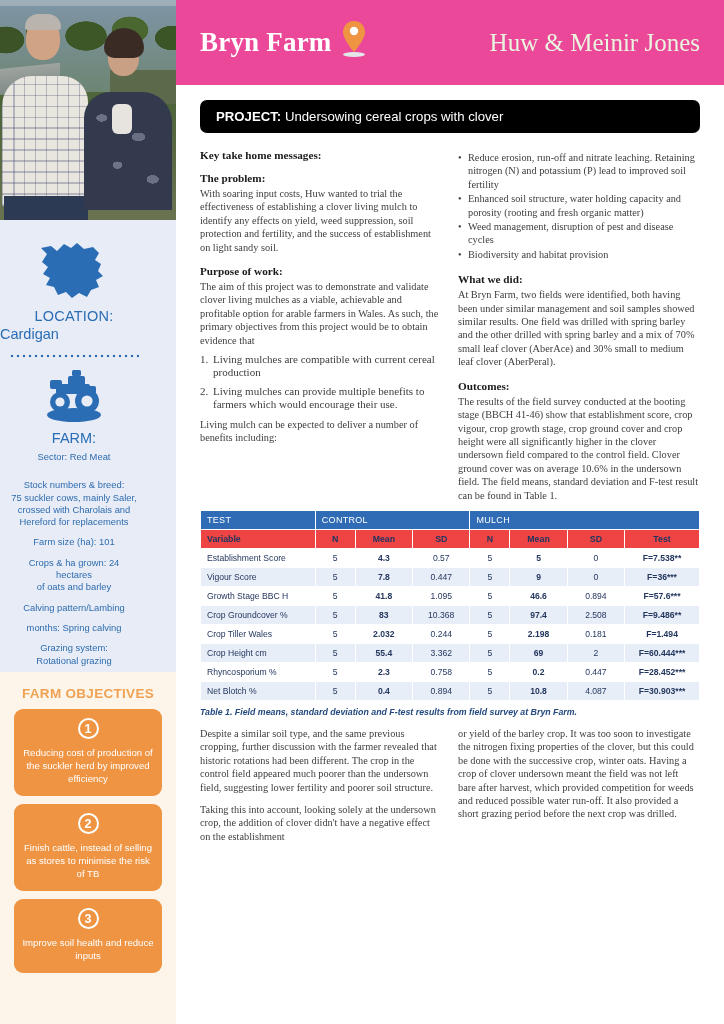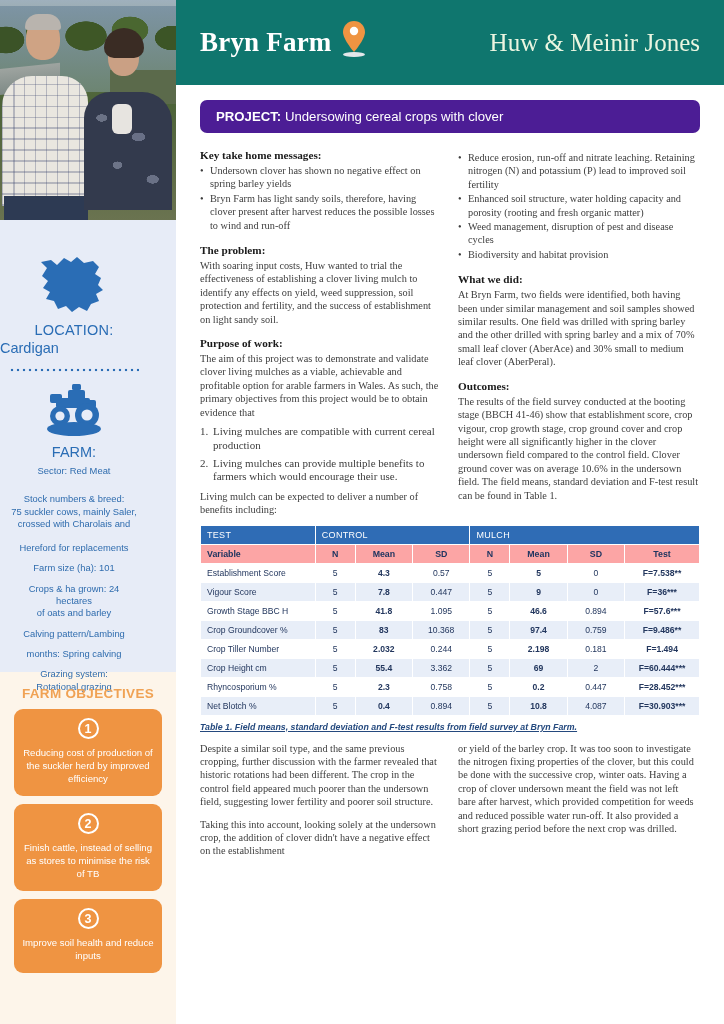--- a/index.html
+++ b/index.html
@@ -80,7 +80,7 @@
 
   
   .main { flex: 1; position: relative; background: #fff; }
-  .greenbar { height: 85px; background: #0f766e; display: flex; align-items: center; padding-left: 24px; }
+  .greenbar { height: 85px; background: #ec4899; display: flex; align-items: center; padding-left: 24px; }
   .brand { color: #fff; font-family: "Liberation Serif", serif; font-weight: 700; font-size: 27px; letter-spacing: .2px; }
   .pin { margin-left: 9px; position: relative; top: -2px; }
   .farmer-names { color: #eaf5e0; font-family: "Liberation Serif", serif; font-size: 25px;

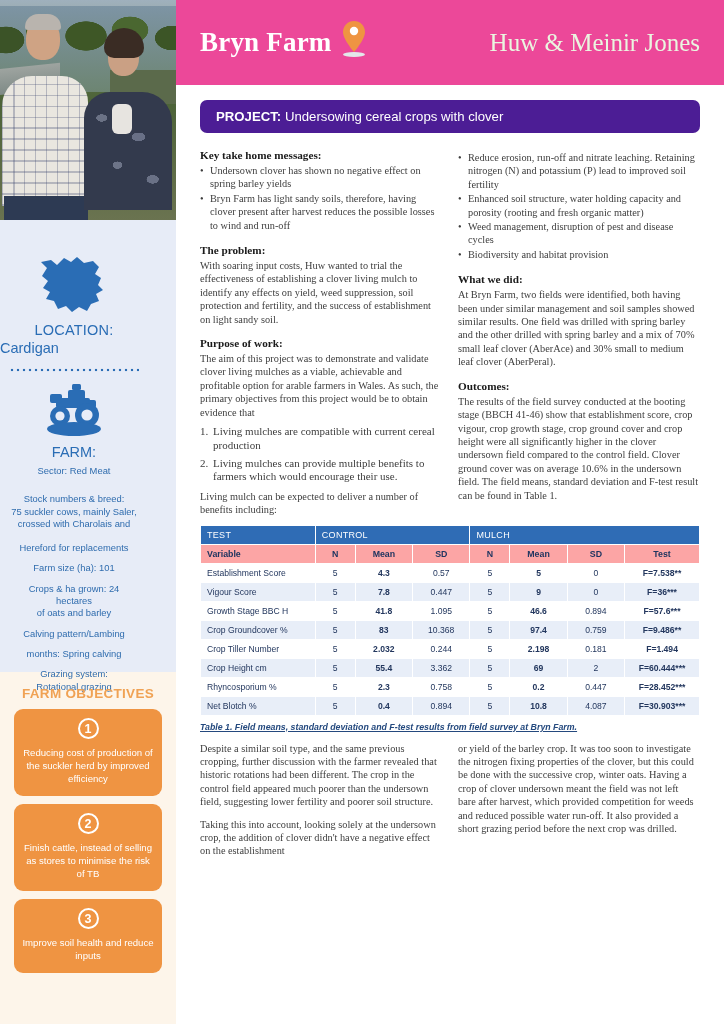--- a/index.html
+++ b/index.html
@@ -86,7 +86,7 @@
   .farmer-names { color: #eaf5e0; font-family: "Liberation Serif", serif; font-size: 25px;
     margin-left: auto; margin-right: 24px; font-weight: 400; }
 
-  .project-banner { margin: 15px 24px 0 24px; background: #4c1d95; border-radius: 7px;
+  .project-banner { margin: 15px 24px 0 24px; background: #000000; border-radius: 7px;
     padding: 9px 16px; color: #fff; font-size: 13.2px; }
   .project-banner b { font-weight: 700; }
 

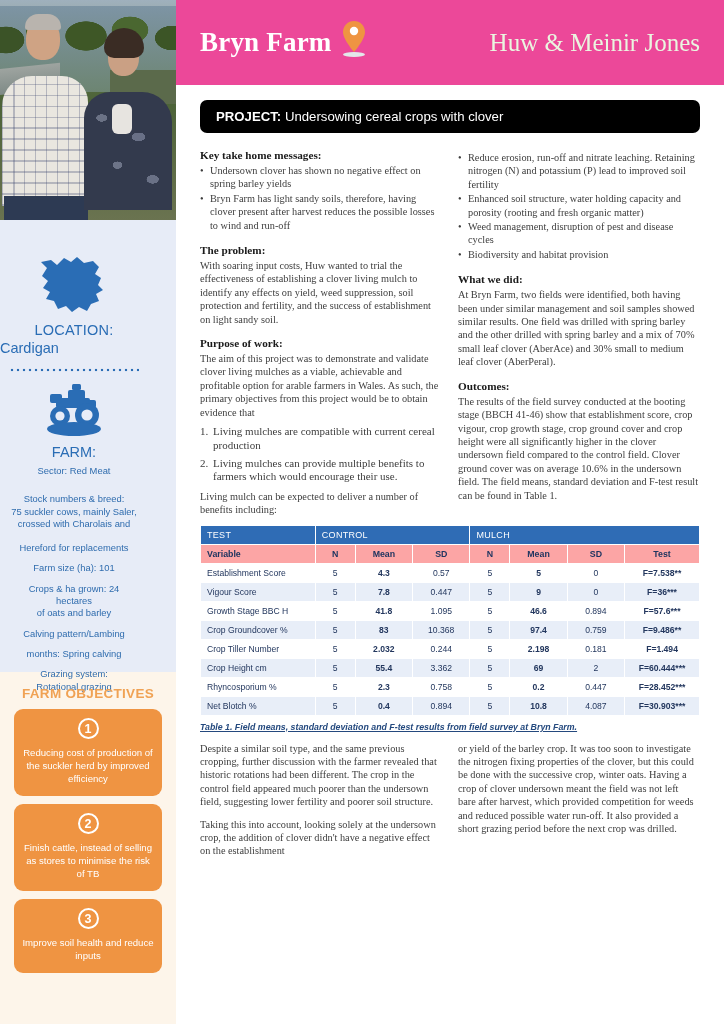--- a/index.html
+++ b/index.html
@@ -227,10 +227,6 @@
     <div class="cols">
       <div class="col">
         <h3 class="sec first">Key take home messages:</h3>
-        <ul class="bul">
-          <li>Undersown clover has shown no negative effect on spring barley yields</li>
-          <li>Bryn Farm has light sandy soils, therefore, having clover present after harvest reduces the possible losses to wind and run-off</li>
-        </ul>
         <h3 class="sec">The problem:</h3>
         <p class="body">With soaring input costs, Huw wanted to trial the effectiveness of establishing a clover living mulch to identify any effects on yield, weed suppression, soil protection and fertility, and the success of establishment on light sandy soil.</p>
         <h3 class="sec">Purpose of work:</h3>

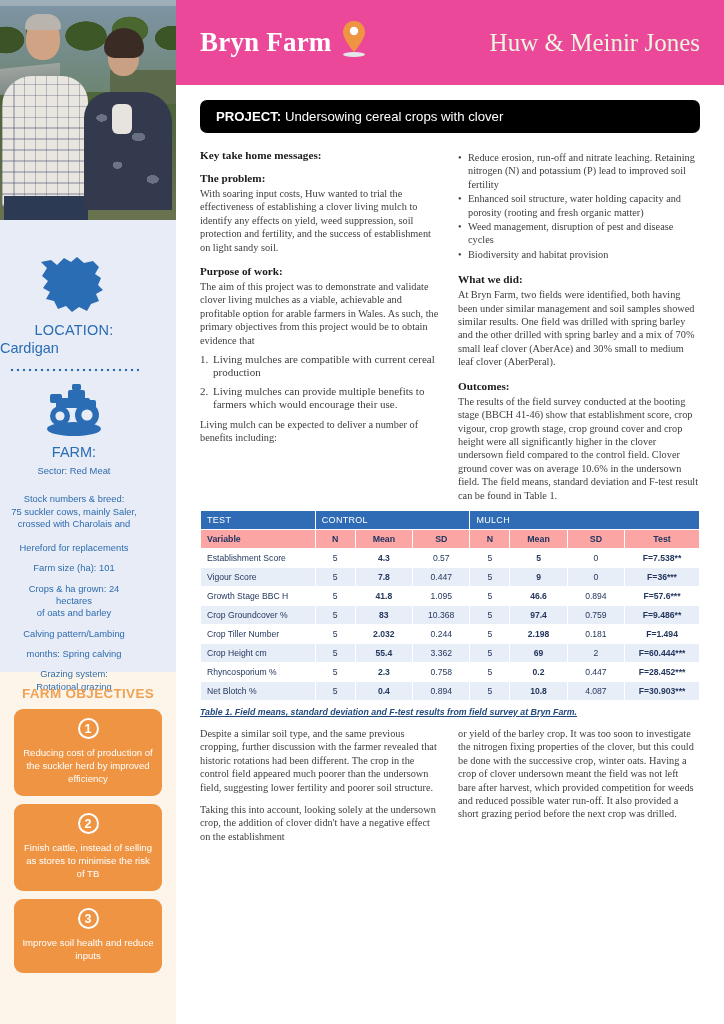--- a/index.html
+++ b/index.html
@@ -147,7 +147,7 @@
       <div class="woman-hair"></div>
     </div>
 
-    <div style="position:absolute; top:236px; left:0; width:148px;">
+    <div style="position:absolute; top:222px; left:0; width:148px;">
       <svg class="wales-map" width="74" height="62" viewBox="0 0 74 62">
         <path fill="#2a6db5" d="M10 14 L4 8 L14 6 L20 11 L27 4 L34 8 L40 3 L47 9 L56 7 L62 13 L58 20 L64 24 L61 31
           L66 36 L59 40 L62 47 L54 50 L50 57 L42 53 L35 58 L29 52 L21 55 L17 47 L9 45 L13 38 L6 34 L11 27 L5 22 Z"></path>

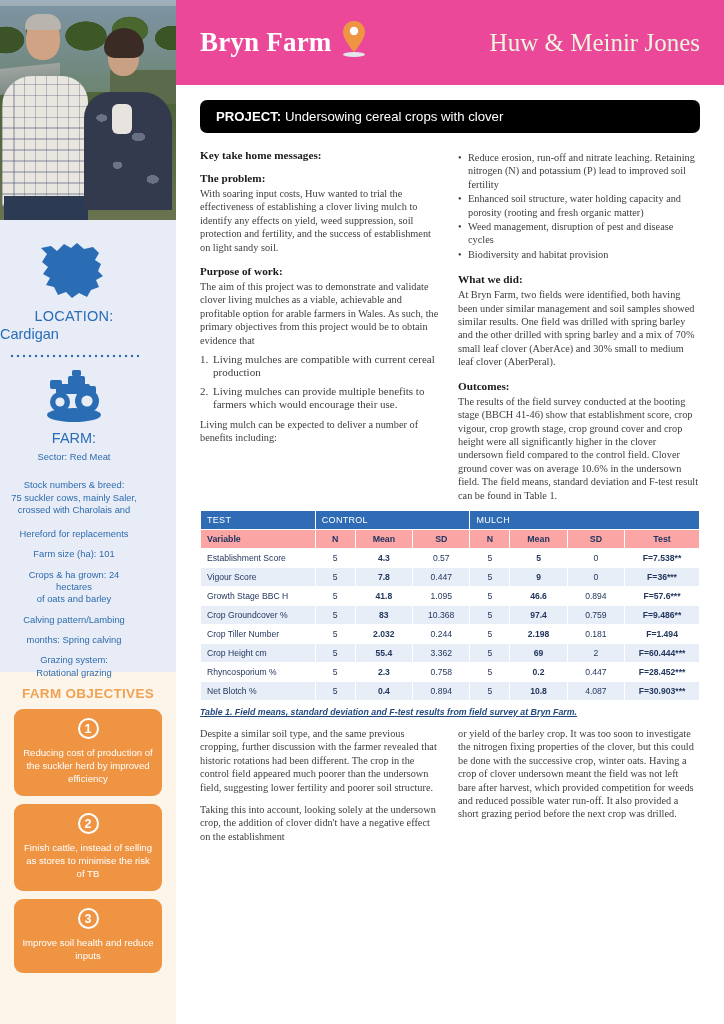--- a/index.html
+++ b/index.html
@@ -176,7 +176,7 @@
         <div class="farm-line" style="margin-top:16px">Stock numbers &amp; breed:</div>
         <div class="farm-line" style="margin-top:0">75 suckler cows, mainly Saler,</div>
         <div class="farm-line" style="margin-top:0">crossed with Charolais and</div>
-        <div class="farm-line" style="margin-top:12px">Hereford for replacements</div>
+        <div class="farm-line" style="margin-top:0">Hereford for replacements</div>
         <div class="farm-line" style="margin-top:8px">Farm size (ha): 101</div>
         <div class="farm-line" style="margin-top:8px">Crops &amp; ha grown: 24 hectares</div>
         <div class="farm-line" style="margin-top:0">of oats and barley</div>

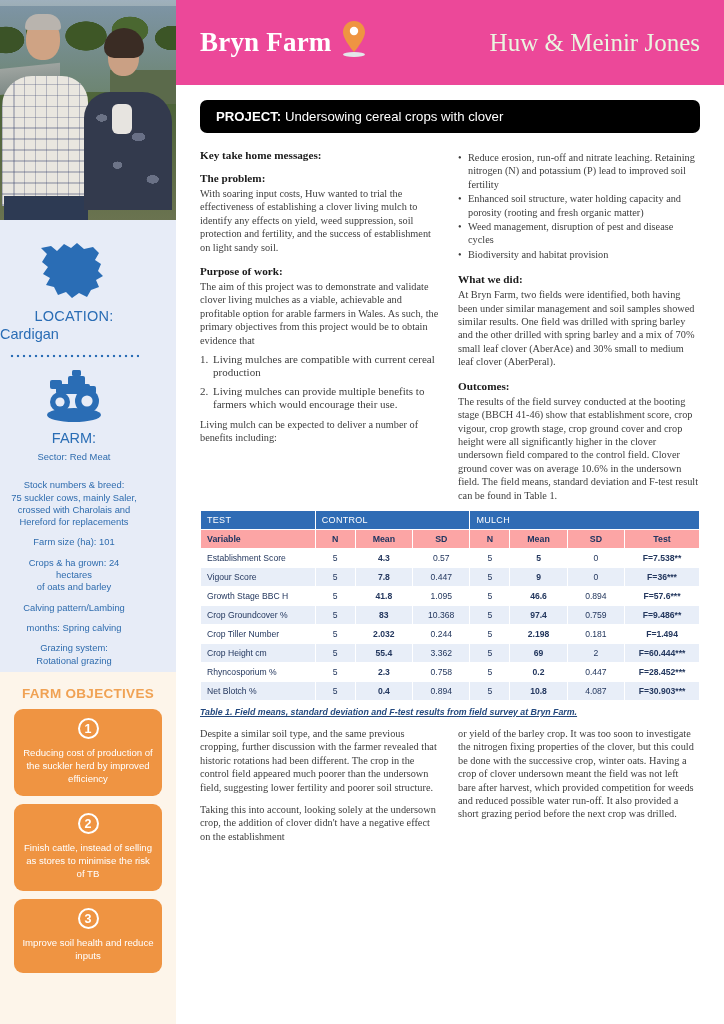--- a/index.html
+++ b/index.html
@@ -111,7 +111,7 @@
     font-size: 8.6px; color: #23375e; padding: 4px 1px; }
   tr.grouphead th { background: #2f6cb5; color: #ffffff; font-size: 9px; text-align: left;
     padding-left: 6px; font-weight: 400; letter-spacing: .3px; }
-  tr.subhead td { background: #fca5a5; font-weight: 700; font-size: 8.8px; color: #1f3560; }
+  tr.subhead td { background: #ef4444; font-weight: 700; font-size: 8.8px; color: #1f3560; }
   tr.subhead td.first { text-align: left; padding-left: 6px; }
   tbody tr td { background: #ffffff; }
   tbody tr.alt td { background: #e8eef8; }

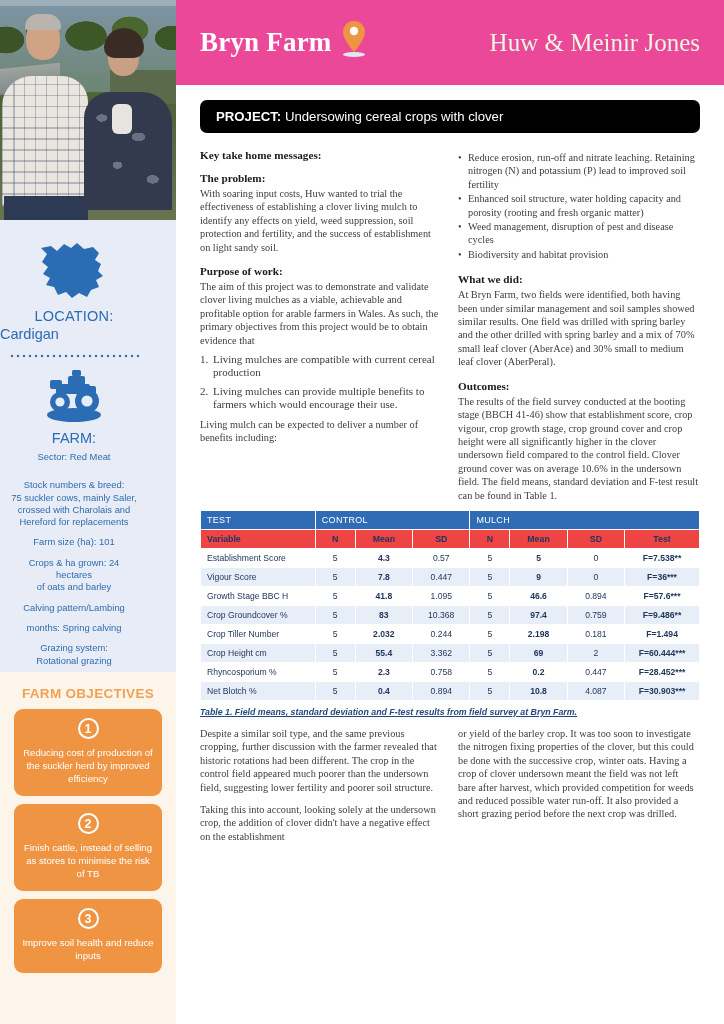--- a/index.html
+++ b/index.html
@@ -319,7 +319,7 @@
             <td>10.368</td>
             <td>5</td>
             <td class="mean">97.4</td>
-            <td>0.759</td>
+            <td>2.508</td>
             <td class="test">F=9.486**</td>
           </tr>
           <tr>

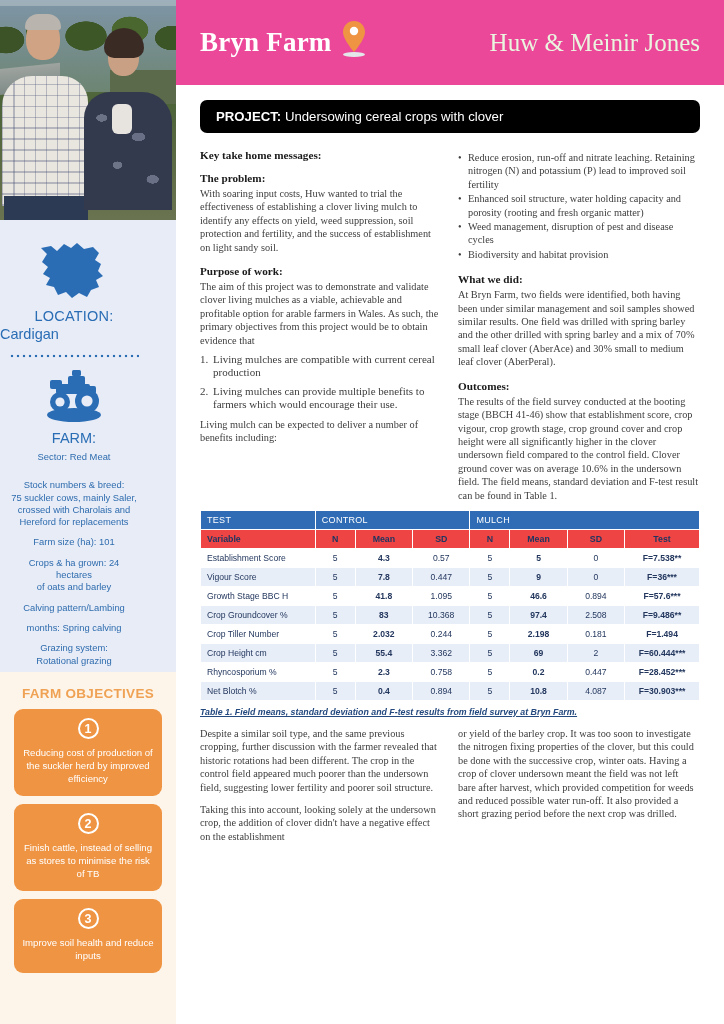--- a/index.html
+++ b/index.html
@@ -323,7 +323,7 @@
             <td class="test">F=9.486**</td>
           </tr>
           <tr>
-            <td class="first">Crop Tiller Number</td>
+            <td class="first">Crop Tiller Wales</td>
             <td>5</td>
             <td class="mean">2.032</td>
             <td>0.244</td>

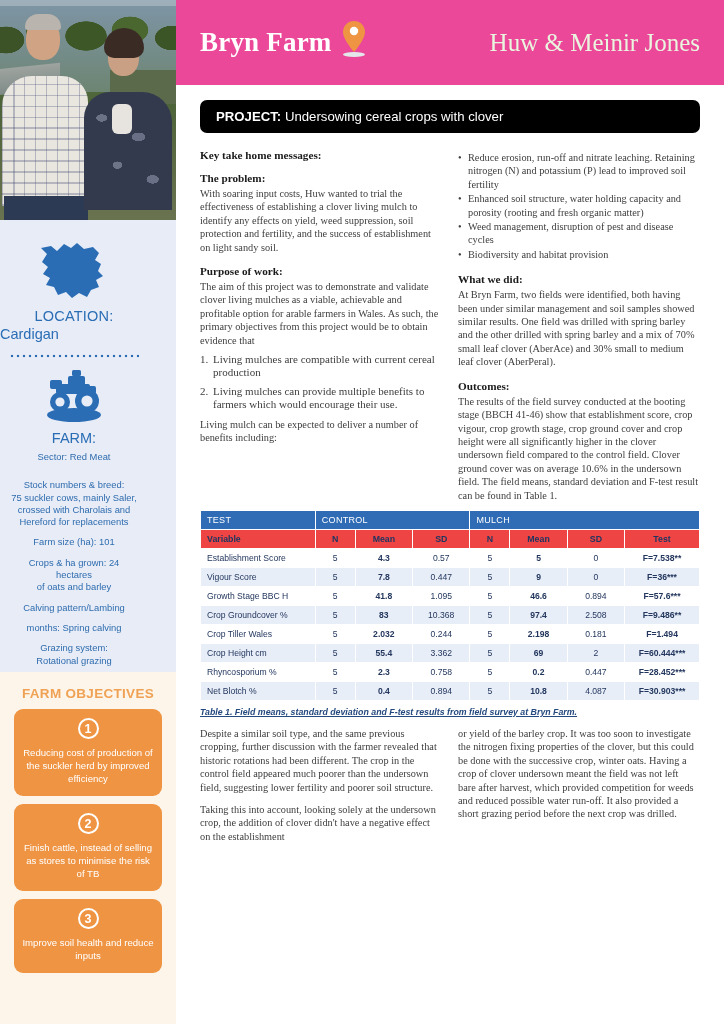--- a/index.html
+++ b/index.html
@@ -118,7 +118,7 @@
   tbody td.first { text-align: left; padding-left: 6px; font-weight: 400; }
   tbody td.mean { font-weight: 700; }
   tbody td.test { font-weight: 700; }
-  .tblcaption { font-size: 8.8px; font-style: italic; color: #24497e; margin-top: 6px; font-weight: 600; text-decoration: underline; }
+  .tblcaption { font-size: 8.8px; font-style: italic; color: #24497e; margin-top: 6px; font-weight: 600; }
 
   .bottomcols { display: flex; gap: 18px; padding: 10px 24px 0 24px; }
   .bottomcols .col p.body { margin-bottom: 9px; }

